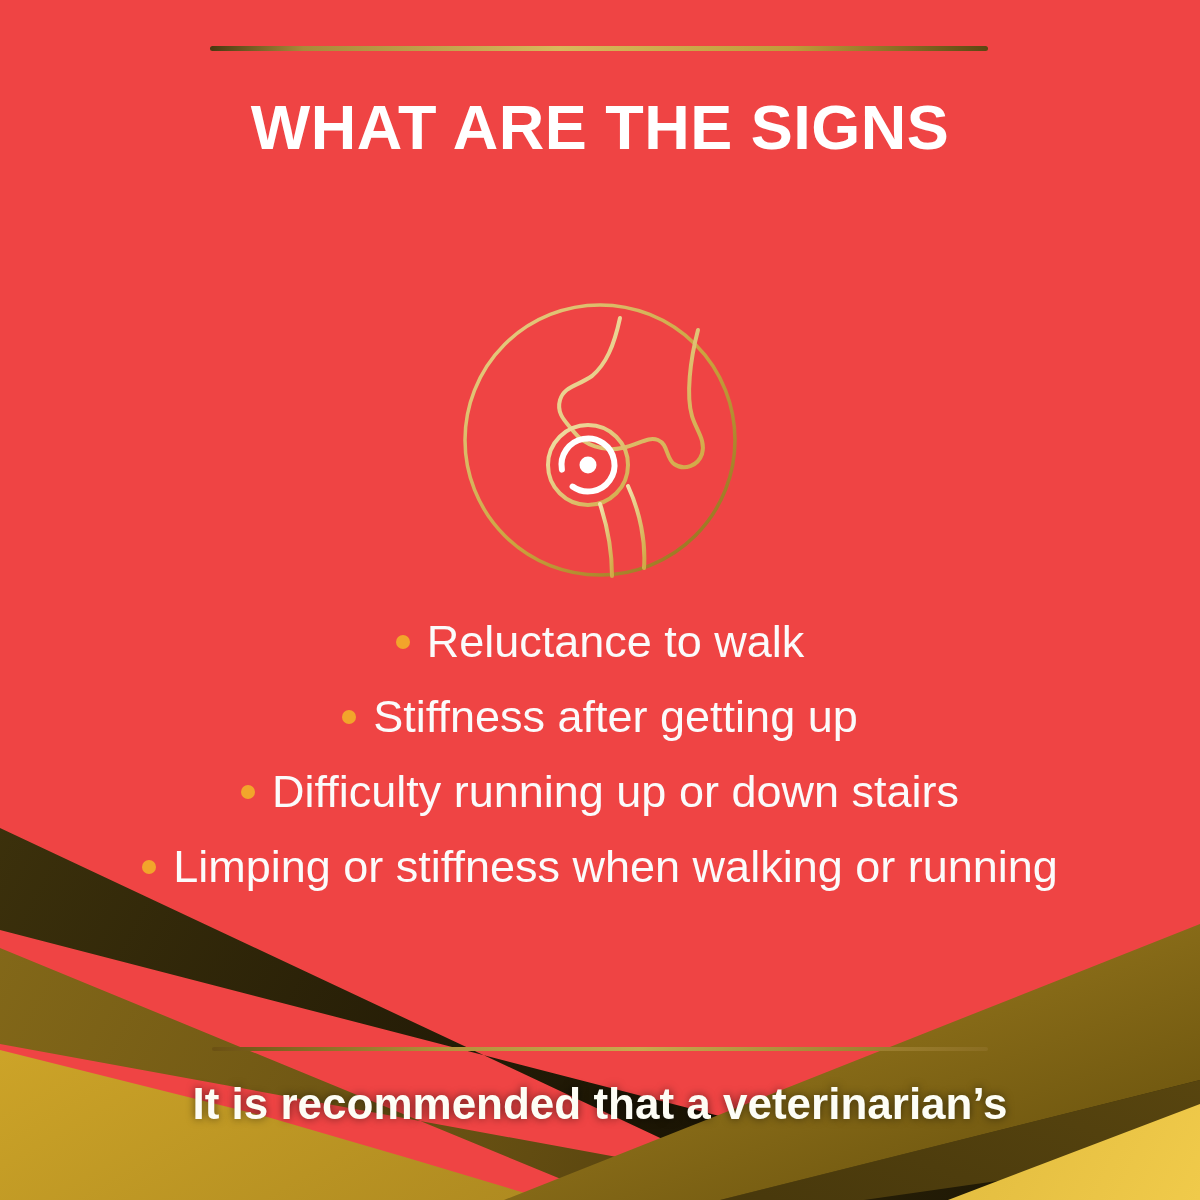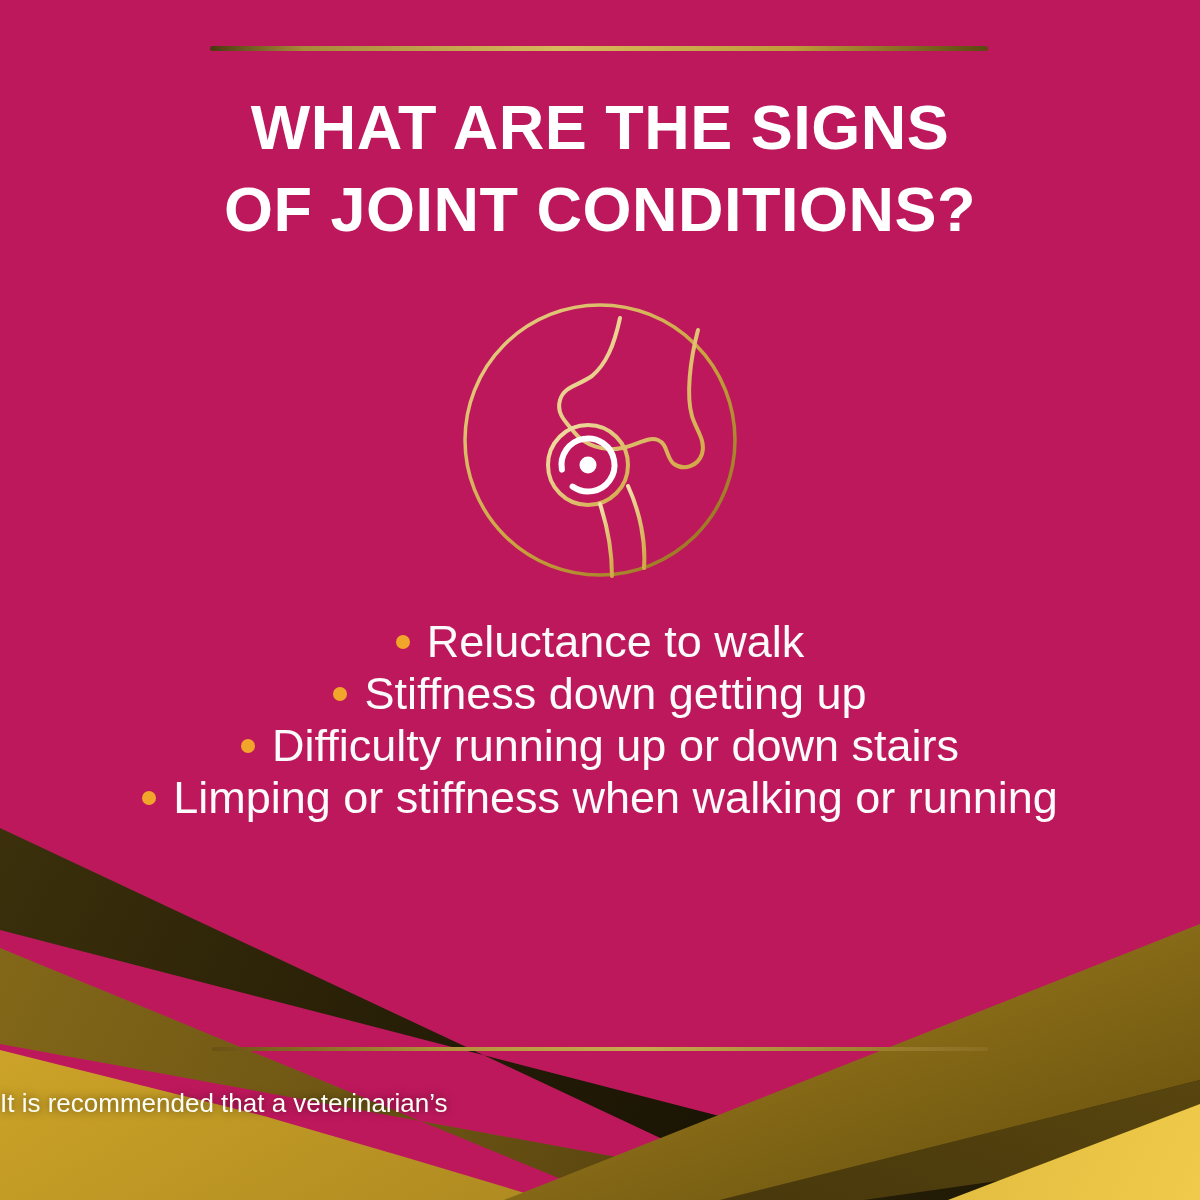--- a/index.html
+++ b/index.html
@@ -11,7 +11,7 @@
     position: relative;
     width: 1200px;
     height: 1200px;
-    background: #be185d;
+    background: #ef4444;
     overflow: hidden;
     font-family: "Liberation Sans", sans-serif;
   }

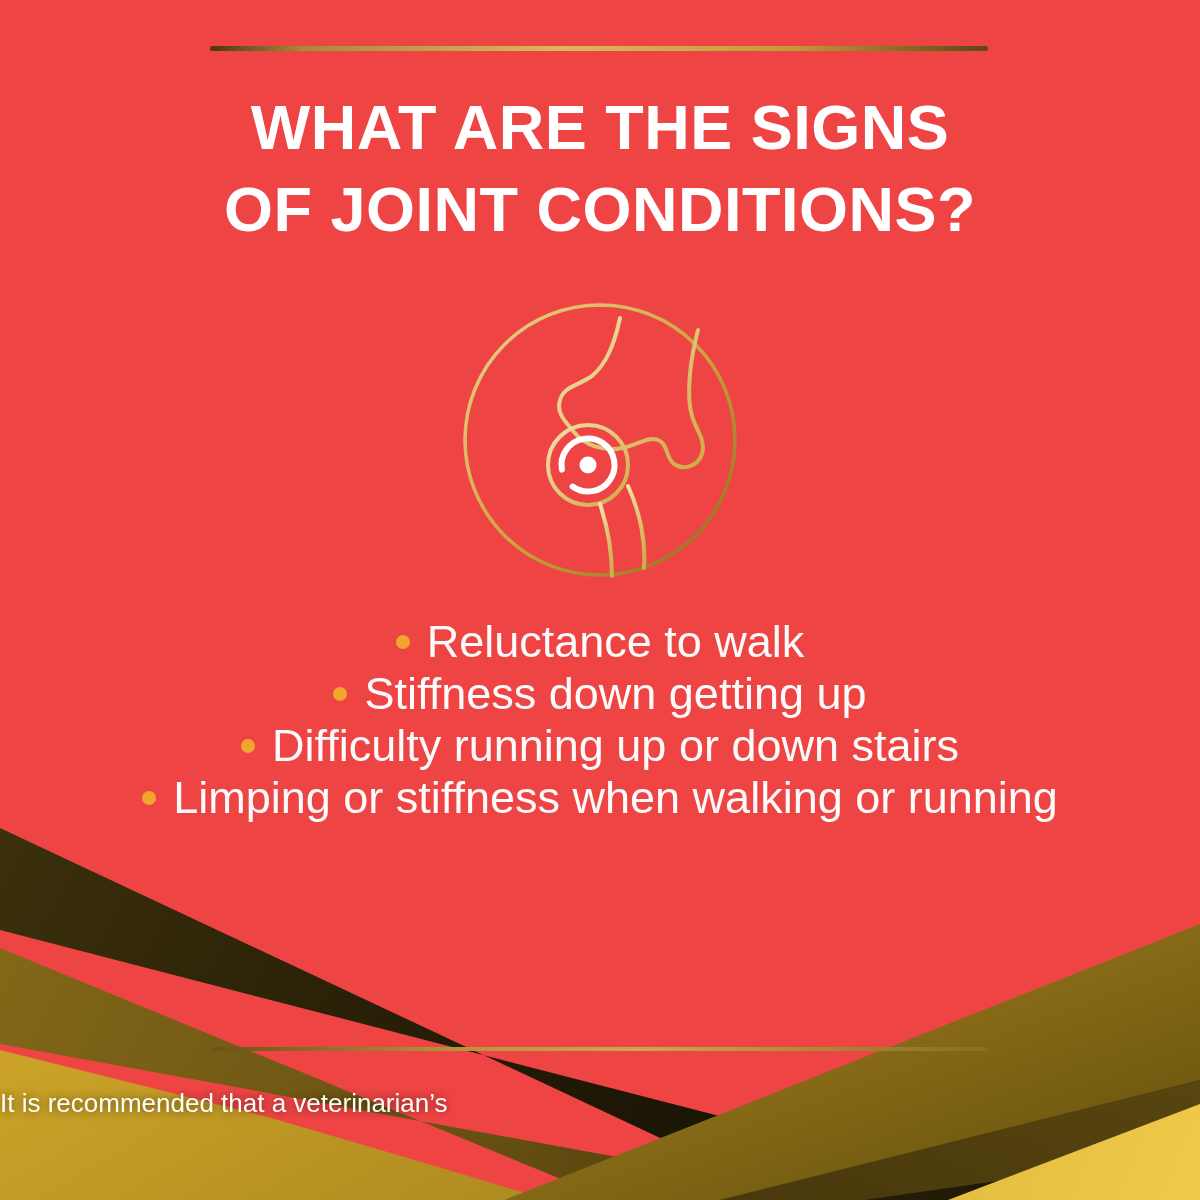--- a/index.html
+++ b/index.html
@@ -138,7 +138,6 @@
 
     <div class="title">
       <div>WHAT ARE THE SIGNS</div>
-      <div>OF JOINT CONDITIONS?</div>
     </div>
 
     <div class="icon-wrap">

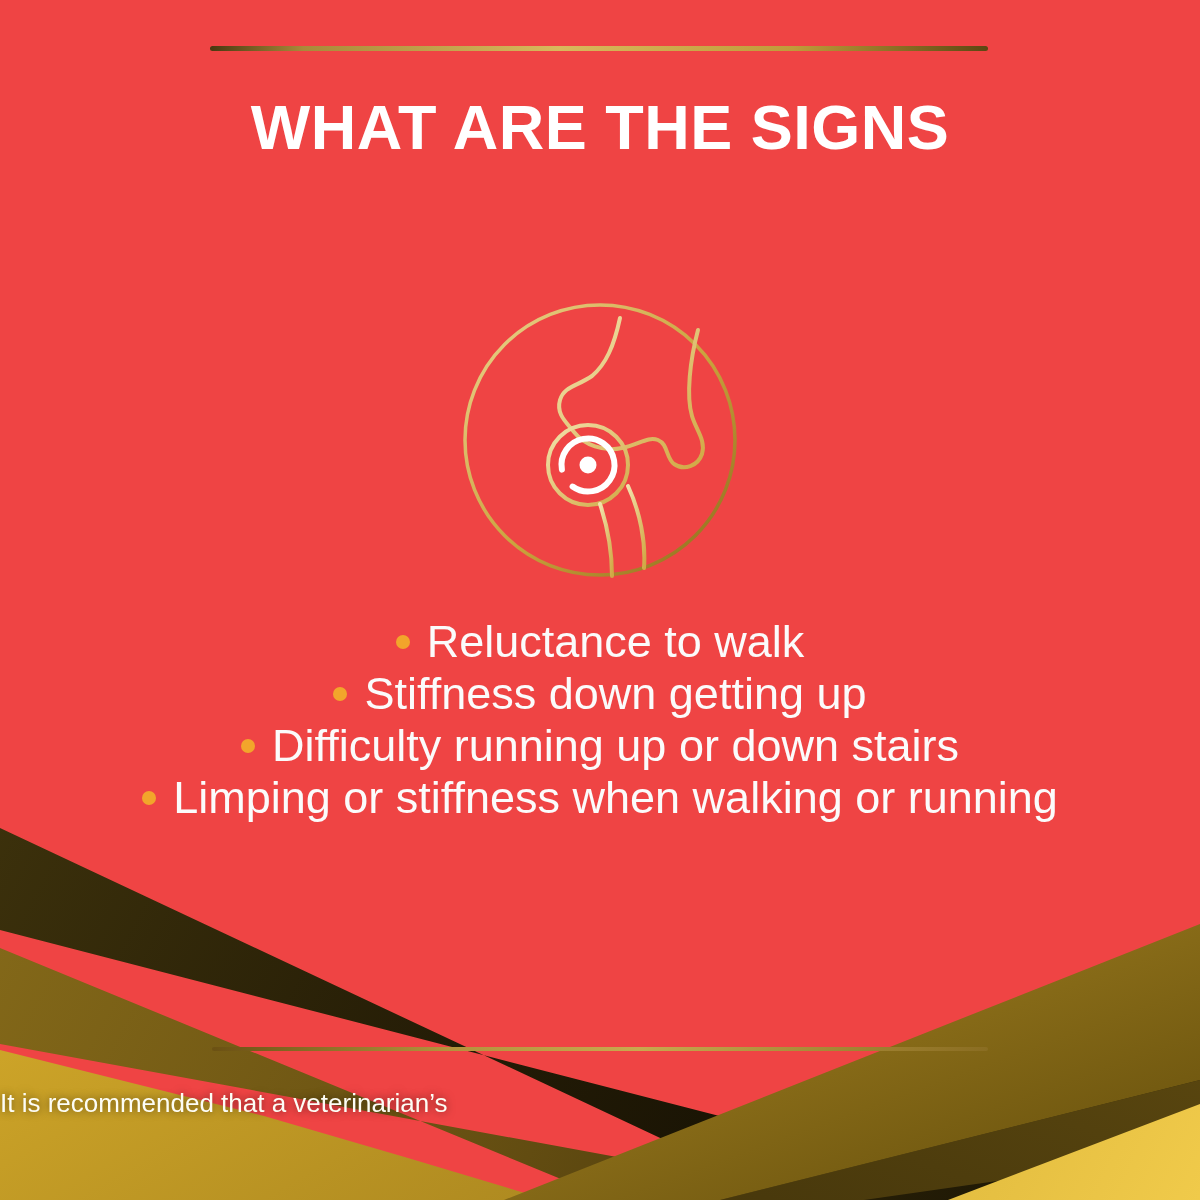--- a/index.html
+++ b/index.html
@@ -87,6 +87,7 @@
     display: flex;
     flex-direction: column;
     align-items: center;
+    gap: 23px;
   }
   .sign-row {
     display: flex;

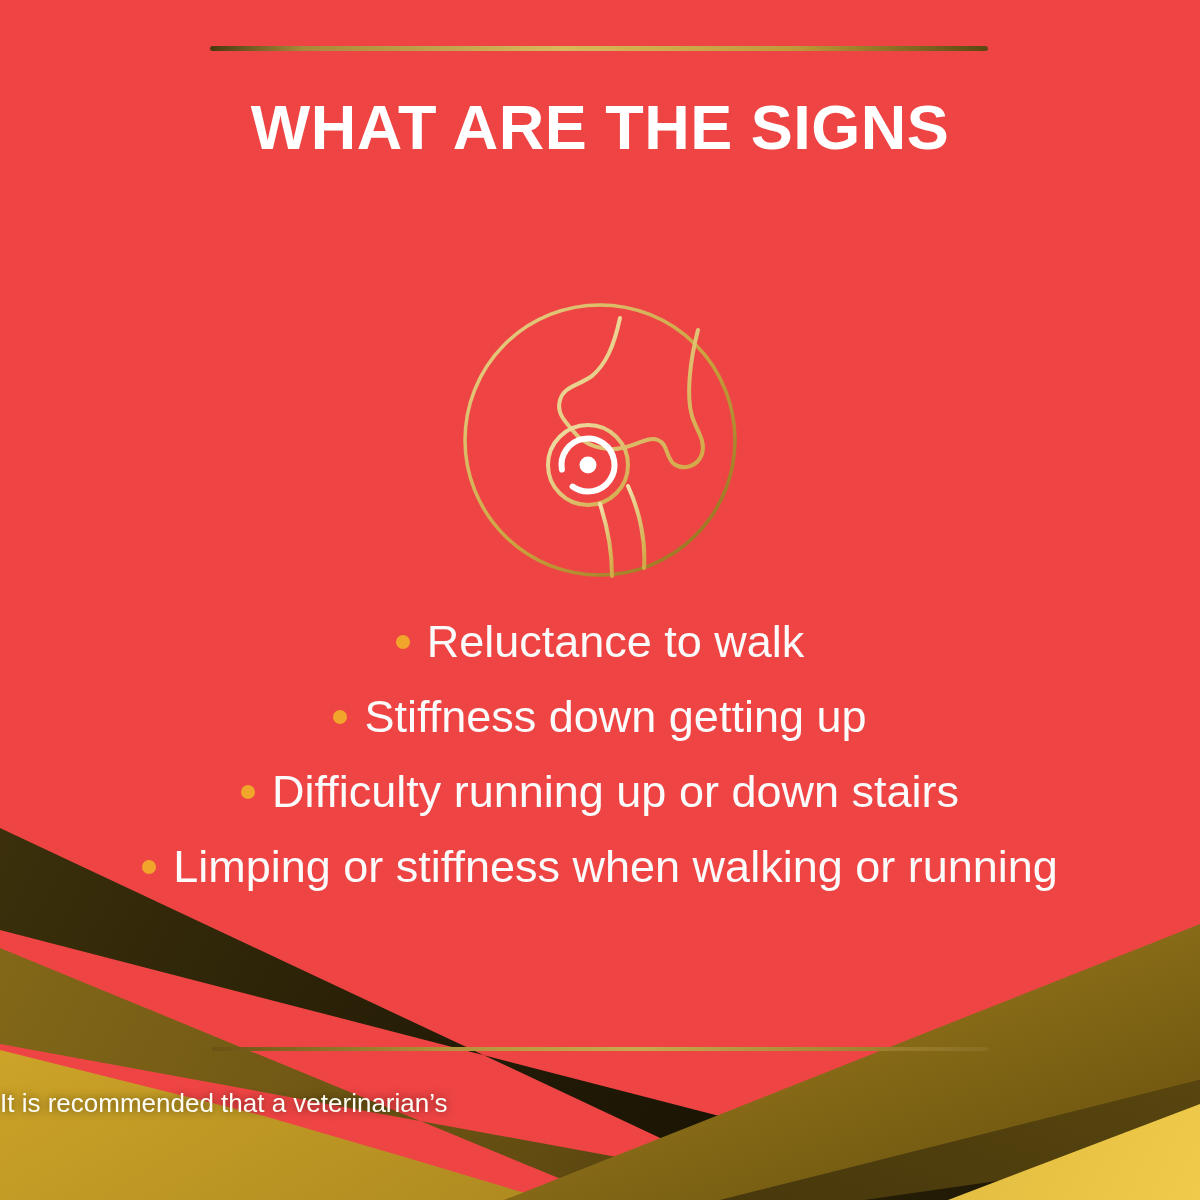--- a/index.html
+++ b/index.html
@@ -185,7 +185,7 @@
       </div>
       <div class="sign-row">
         <span class="bullet-dot"></span>
-        <span class="sign-label">Stiffness down getting up</span>
+        <span class="sign-label">Stiffness after getting up</span>
       </div>
       <div class="sign-row">
         <span class="bullet-dot"></span>

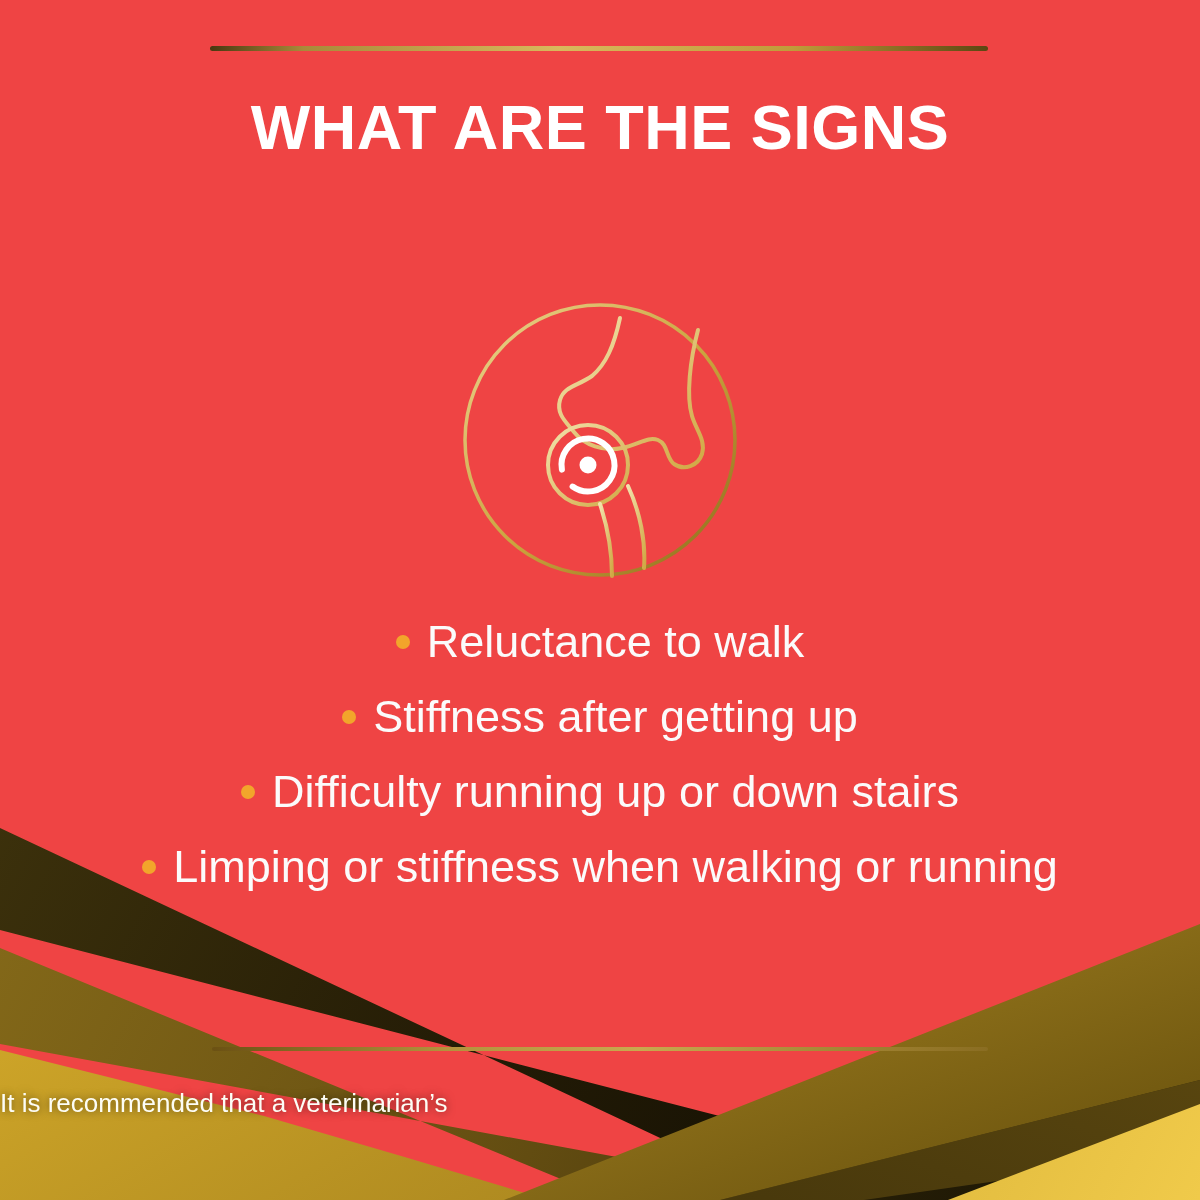--- a/index.html
+++ b/index.html
@@ -111,9 +111,10 @@
   .disclaimer {
     position: absolute;
     top: 1082px; left: 0; width: 100%;
+    text-align: center;
     color: #fdfdf5;
-    font-size: 26px;
-    font-weight: 400;
+    font-size: 44px;
+    font-weight: 700;
     line-height: 43px;
     text-shadow: 0 0 8px rgba(0,0,0,0.55);
   }

